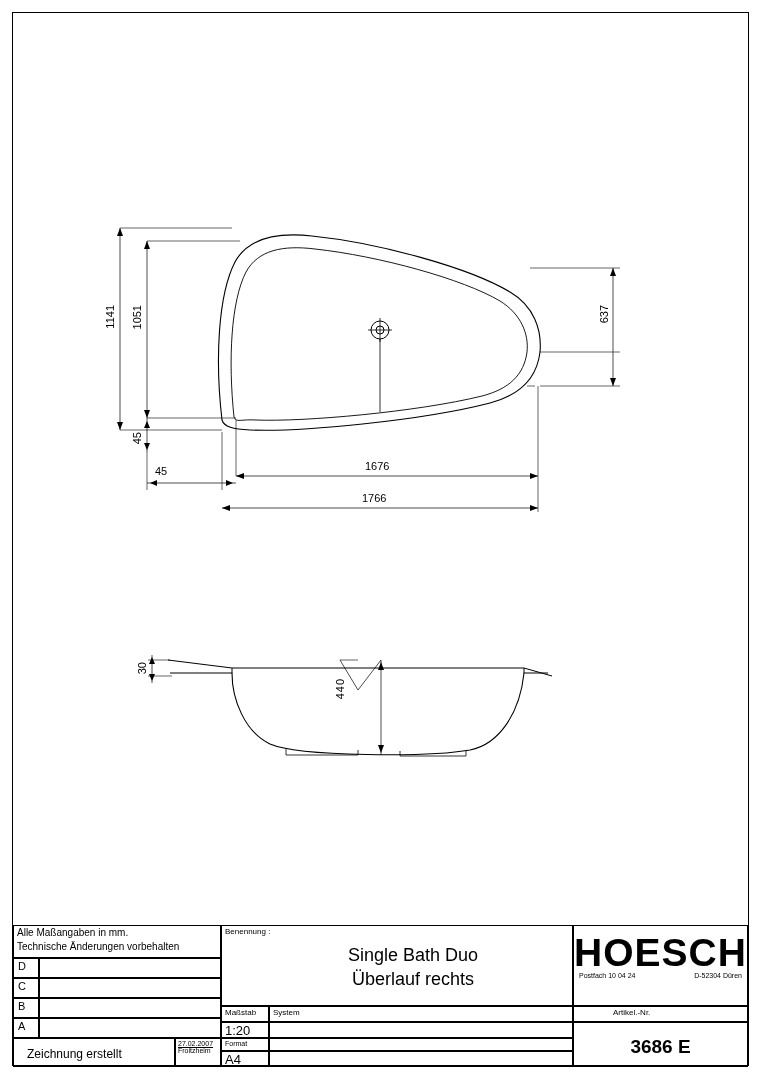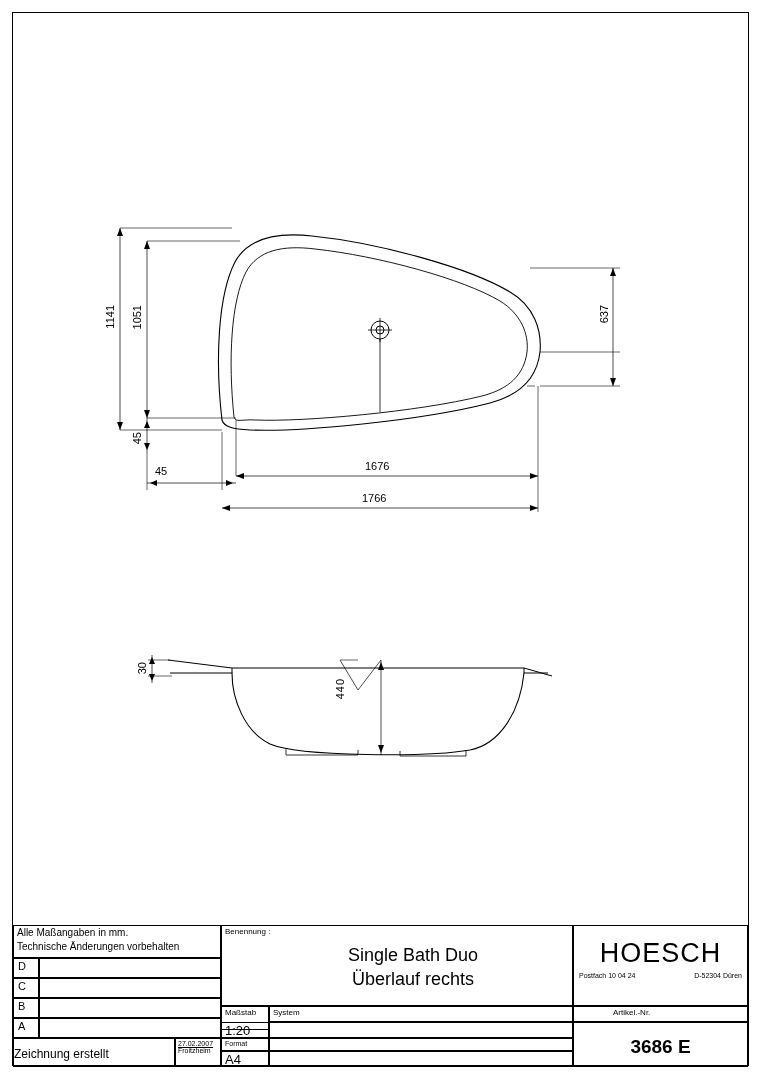--- a/index.html
+++ b/index.html
@@ -18,7 +18,7 @@
   .tiny{font-size:7px;}
   .pad{padding:1px 3px;}
   .ttl{font-size:18px;text-align:center;line-height:24px;padding-left:32px;}
-  .brand{font-size:27px;font-weight:normal;letter-spacing:1px;text-align:center;line-height:34px;}
+  .brand{font-size:39px;font-weight:bold;letter-spacing:1px;text-align:center;line-height:34px;}
   .art{font-size:19px;text-align:center;font-weight:bold;line-height:24px;}
   .rowlbl{font-size:11px;padding:1px 4px;}
   .bignum{font-size:13px;padding:0 3px;}

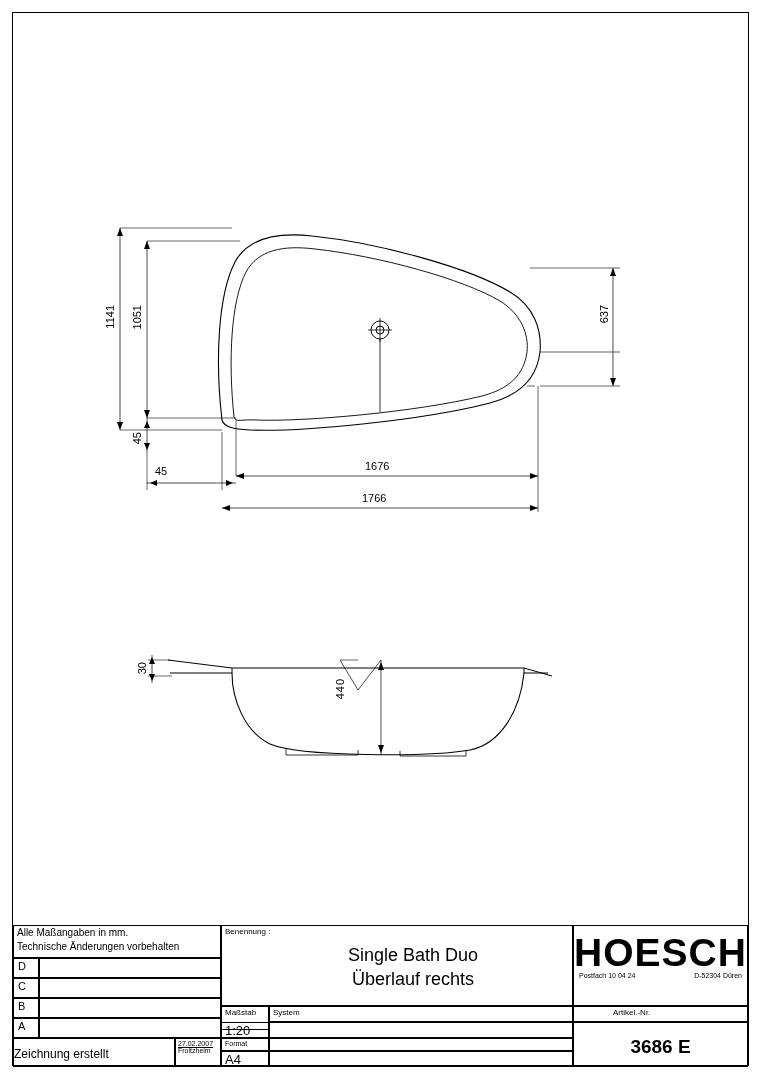--- a/index.html
+++ b/index.html
@@ -193,7 +193,7 @@
       <div class="ttl">Überlauf rechts</div>
     </div>
 
-    <div class="cell" style="left:208px;top:81px;width:48px;height:24px;">
+    <div class="cell" style="left:208px;top:81px;width:48px;height:16px;">
       <div class="small pad">Maßstab</div>
     </div>
     <div class="cell" style="left:256px;top:81px;width:304px;height:16px;">

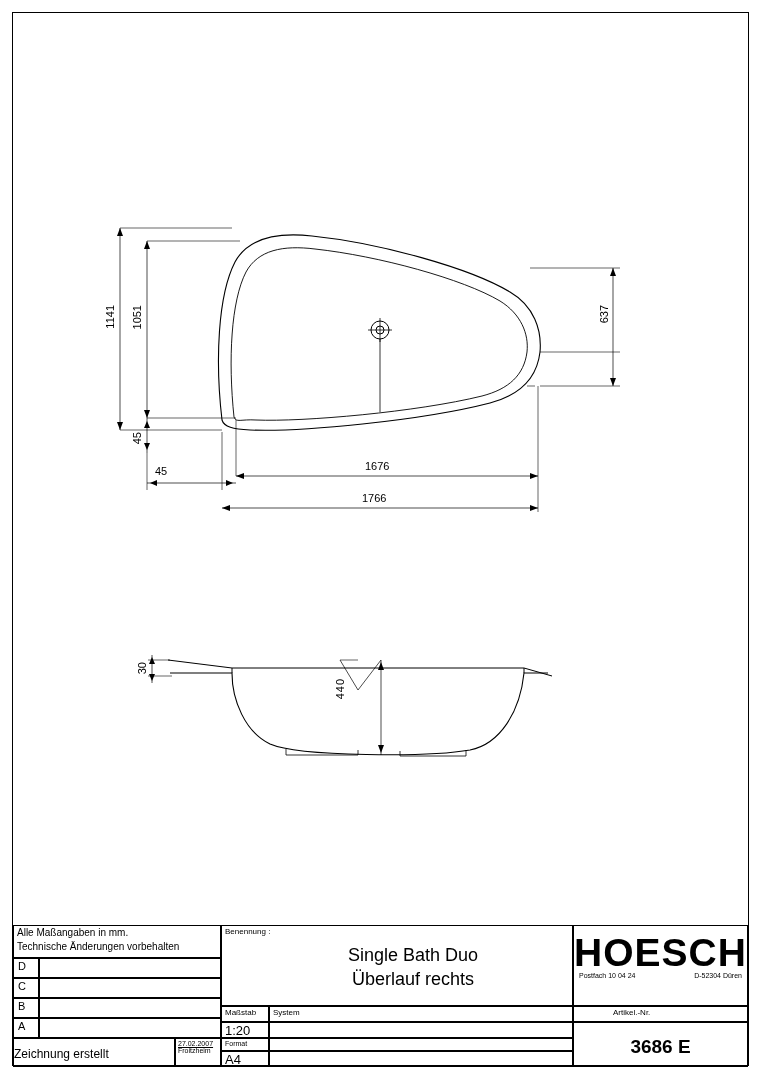--- a/index.html
+++ b/index.html
@@ -180,7 +180,7 @@
     <div class="cell" style="left:26px;top:93px;width:182px;height:20px;"></div>
 
     <div class="cell" style="left:0;top:113px;width:162px;height:29px;">
-      <div style="font-size:12px;padding:8px 4px 0 0;">Zeichnung erstellt</div>
+      <div style="font-size:12px;padding:8px 4px 0 13px;">Zeichnung erstellt</div>
     </div>
     <div class="cell" style="left:162px;top:113px;width:46px;height:29px;">
       <div class="tiny" style="padding:1px 2px 0 2px;text-decoration:underline;">27.02.2007</div>

